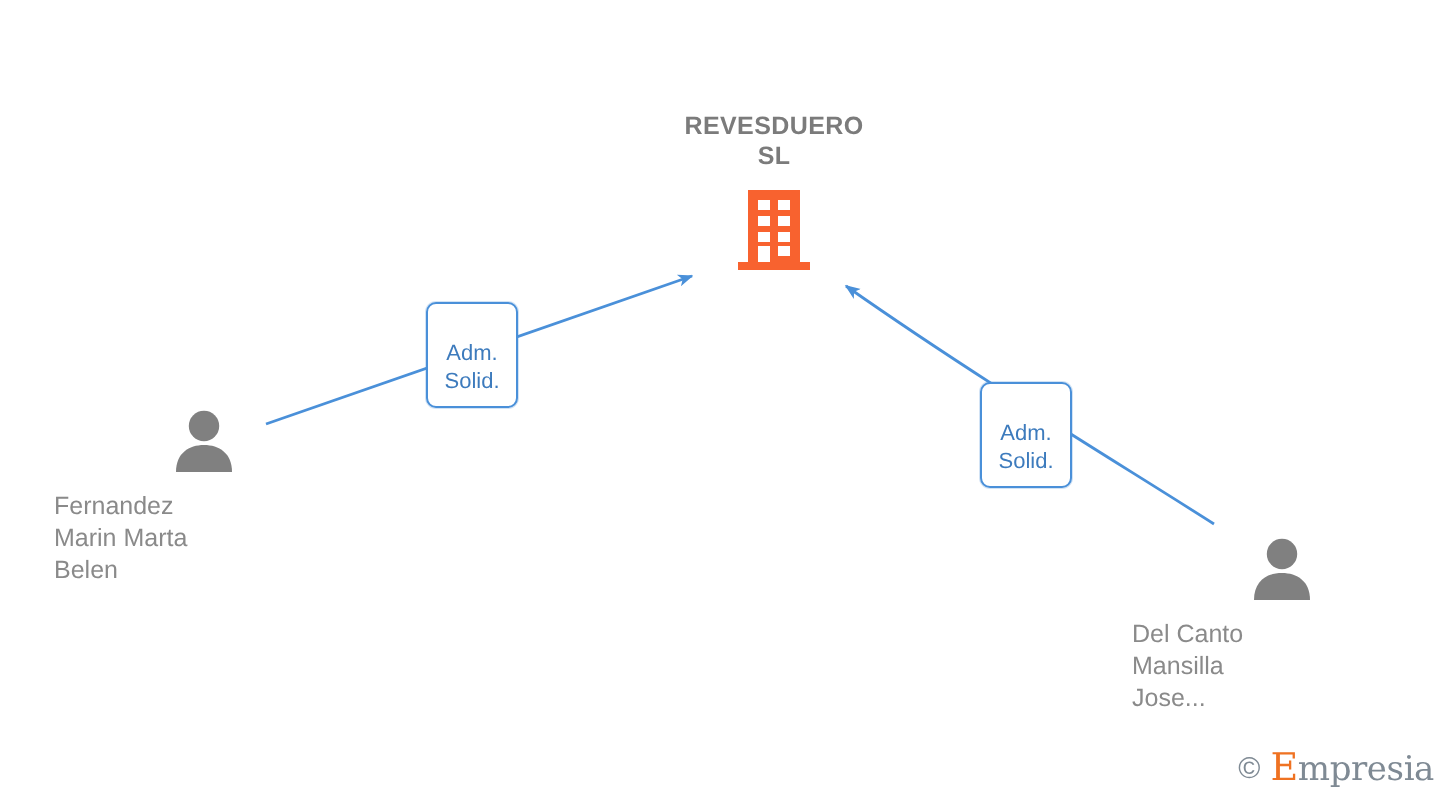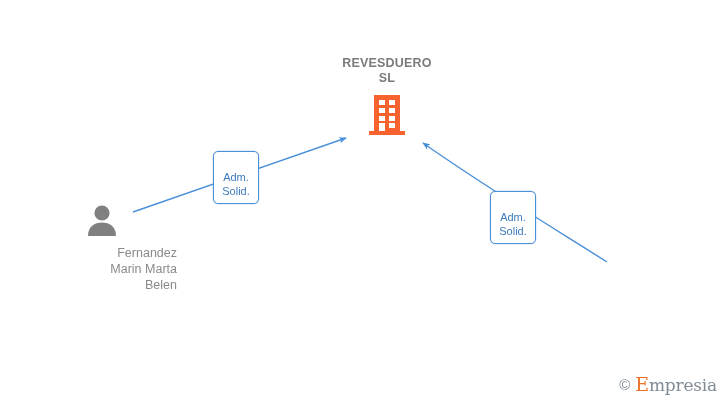--- a/index.html
+++ b/index.html
@@ -55,7 +55,7 @@
   .person-node {
     position: absolute;
     width: 150px;
-    text-align: right;
+    text-align: left;
   }
   .person-node.left  { left: 27px;  top: 204px; }
   .person-node.right { left: 566px; top: 268px; }

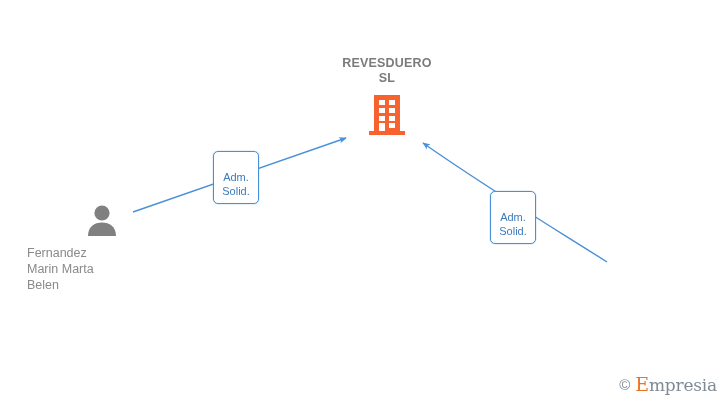--- a/index.html
+++ b/index.html
@@ -161,6 +161,15 @@
 Belen</div>
   </div>
 
+  <div class="person-node right">
+    <svg class="person-icon" viewBox="0 0 34 32" xmlns="http://www.w3.org/2000/svg">
+      <circle cx="17" cy="9" r="7.6" fill="#808080"></circle>
+      <path d="M 3 32 C 3 22.5 9.5 18.5 17 18.5 C 24.5 18.5 31 22.5 31 32 Z" fill="#808080"></path>
+    </svg>
+    <div class="person-label">Del Canto
+Mansilla
+Jose...</div>
+  </div>
 
   <div class="edge-label left">
     <span>Adm.

